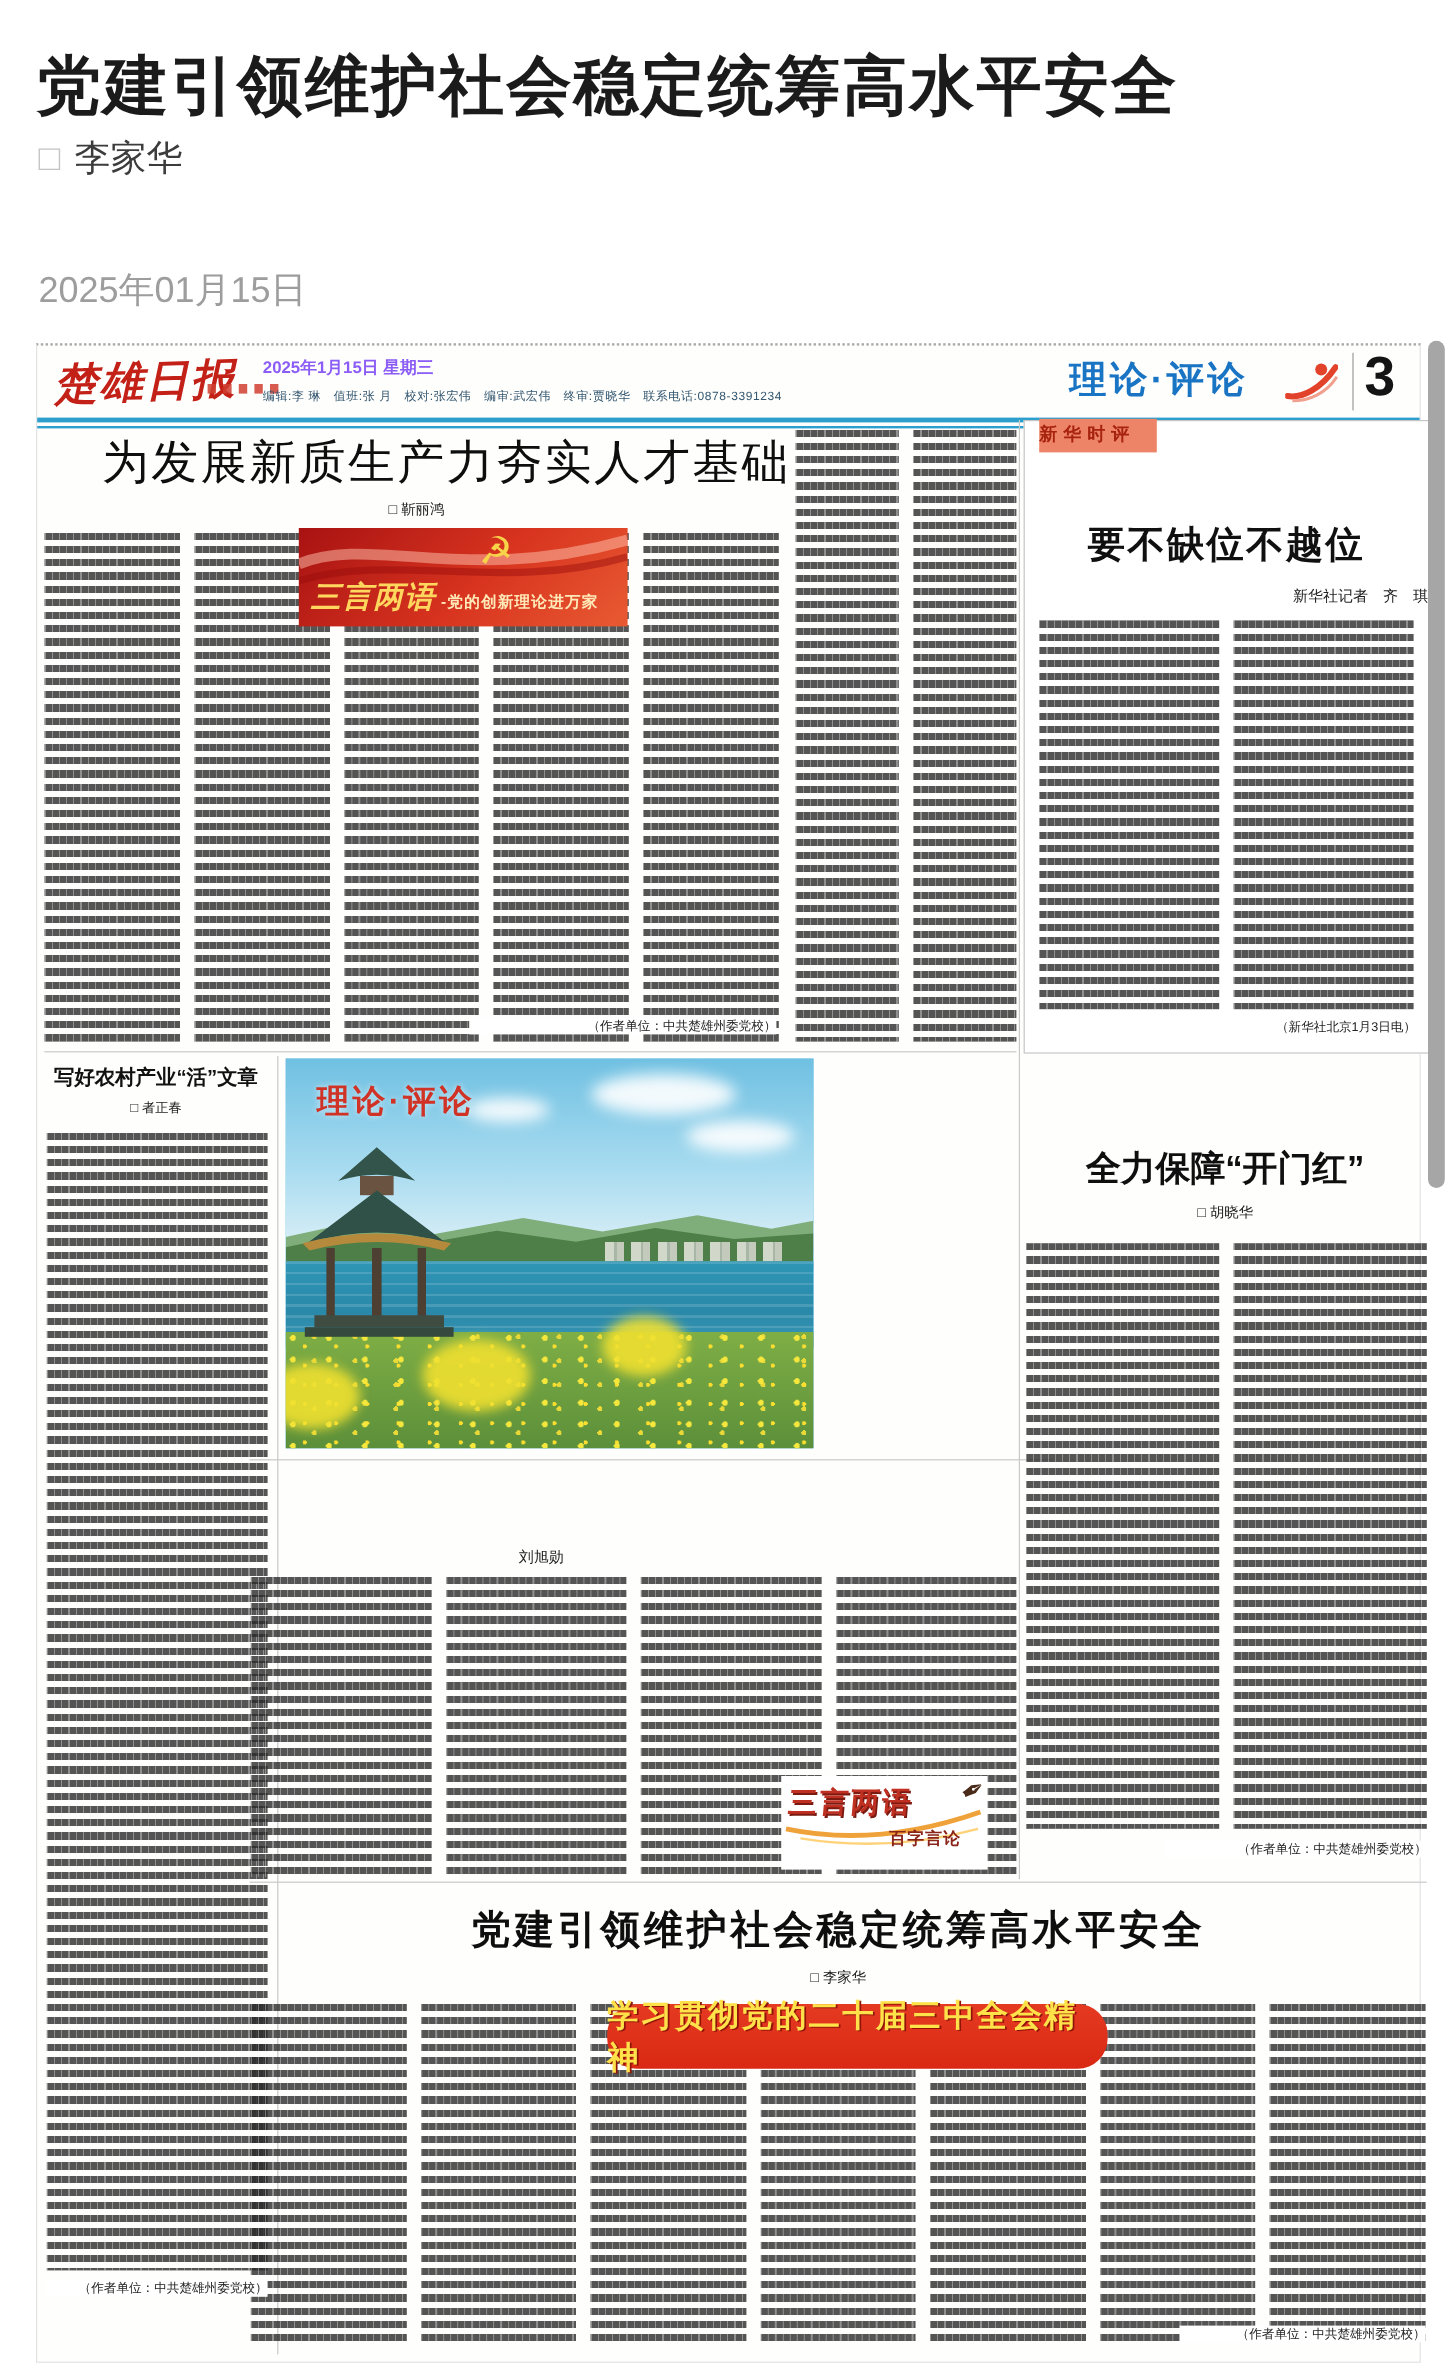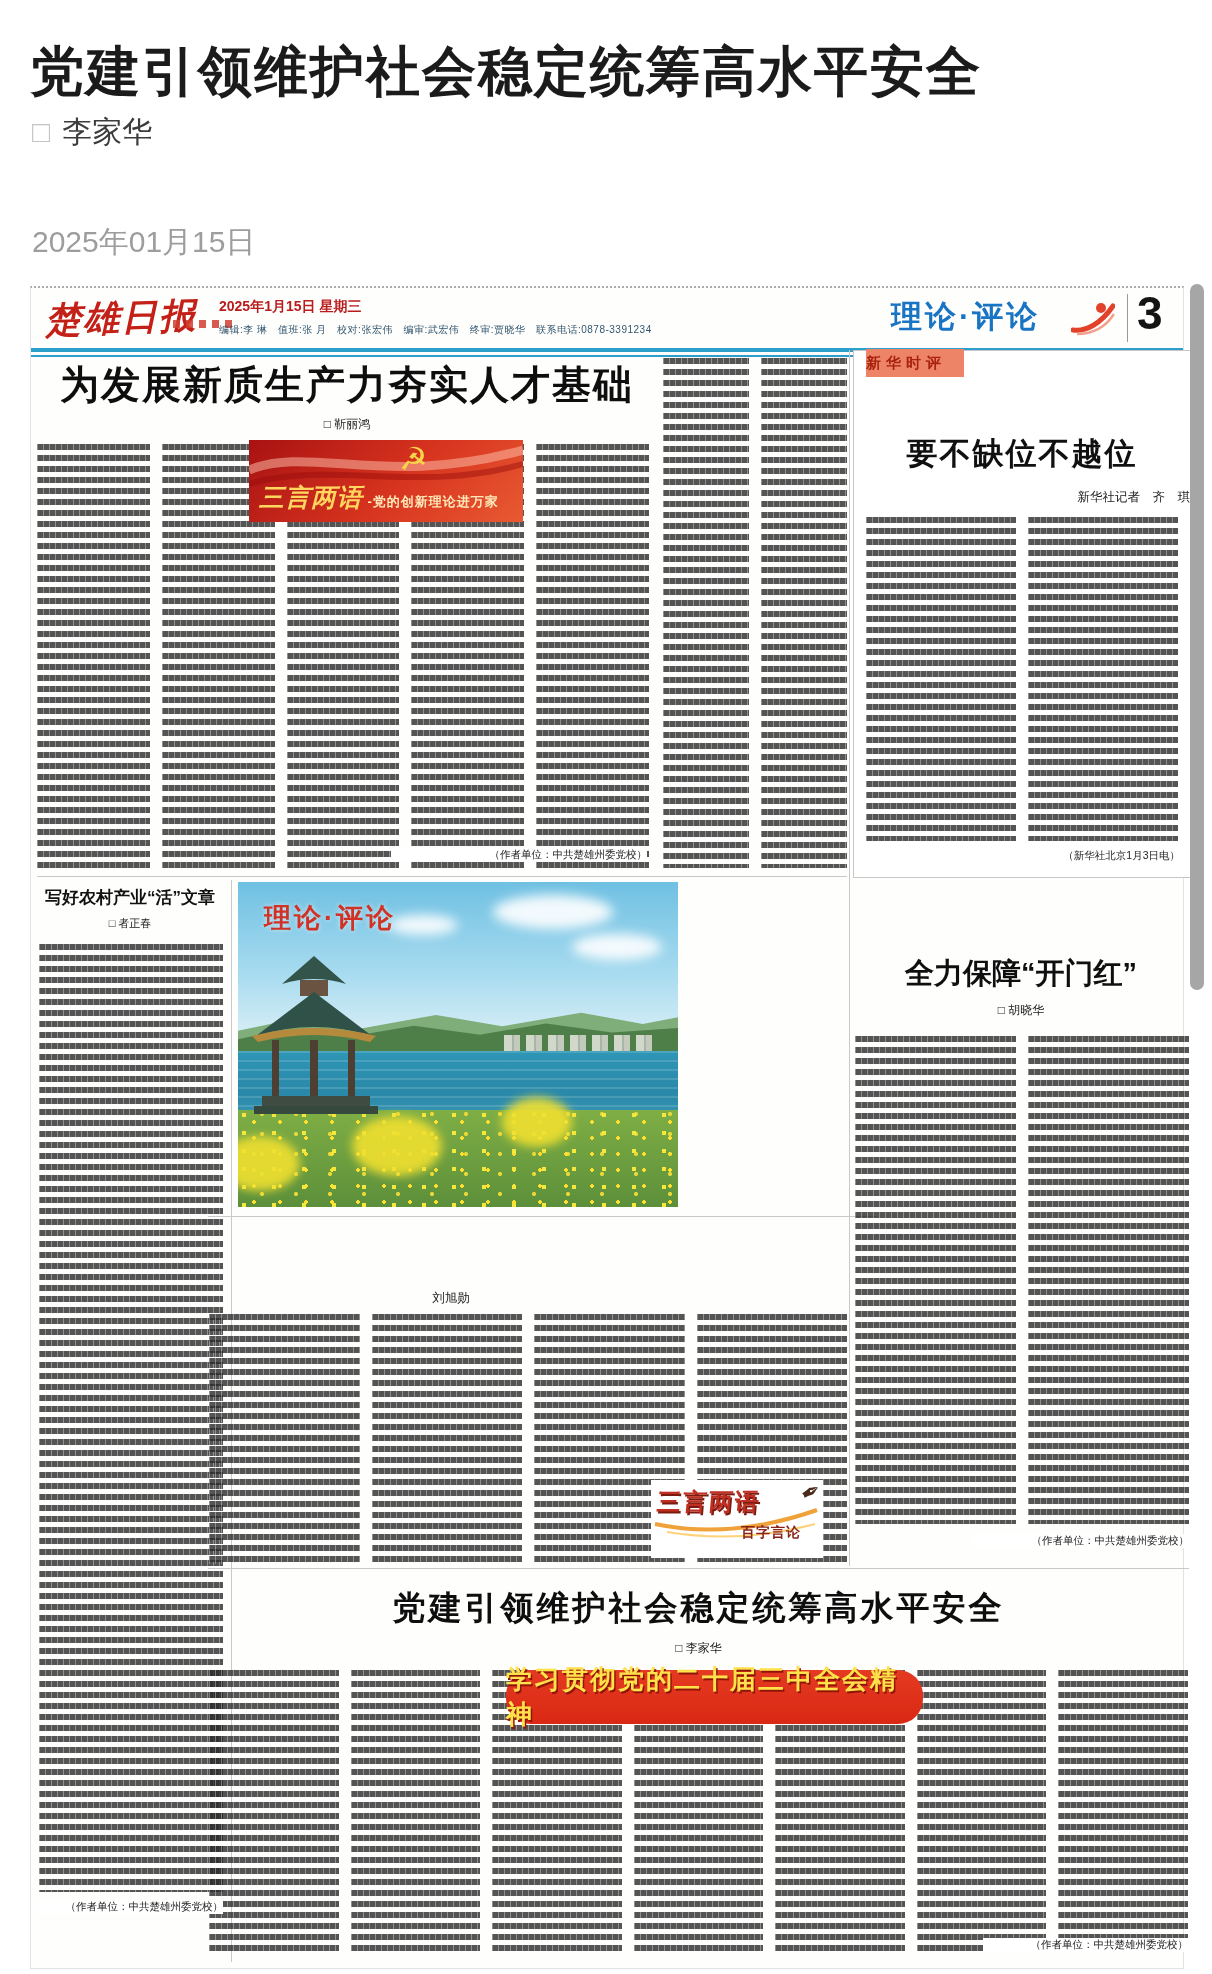--- a/index.html
+++ b/index.html
@@ -21,7 +21,7 @@
         font-weight:700;font-size:36px;color:#c32017;transform:rotate(-2deg);letter-spacing:2px;}
   .seal{left:142px;top:32px;display:flex;gap:6px;}
   .seal i{width:7px;height:8px;background:#d04030;opacity:.85;}
-  .m-date{left:188px;top:10px;font-size:14px;font-weight:700;color:#b91c1c;}
+  .m-date{left:188px;top:10px;font-size:14px;font-weight:700;color:#8b5cf6;}
   .m-info{left:188px;top:35px;font-size:10px;color:#33566e;letter-spacing:.5px;}
   .m-section{left:860px;top:8px;font-size:31px;font-weight:700;color:#1a74c4;letter-spacing:3px;}
   .m-icon{left:1040px;top:12px;}

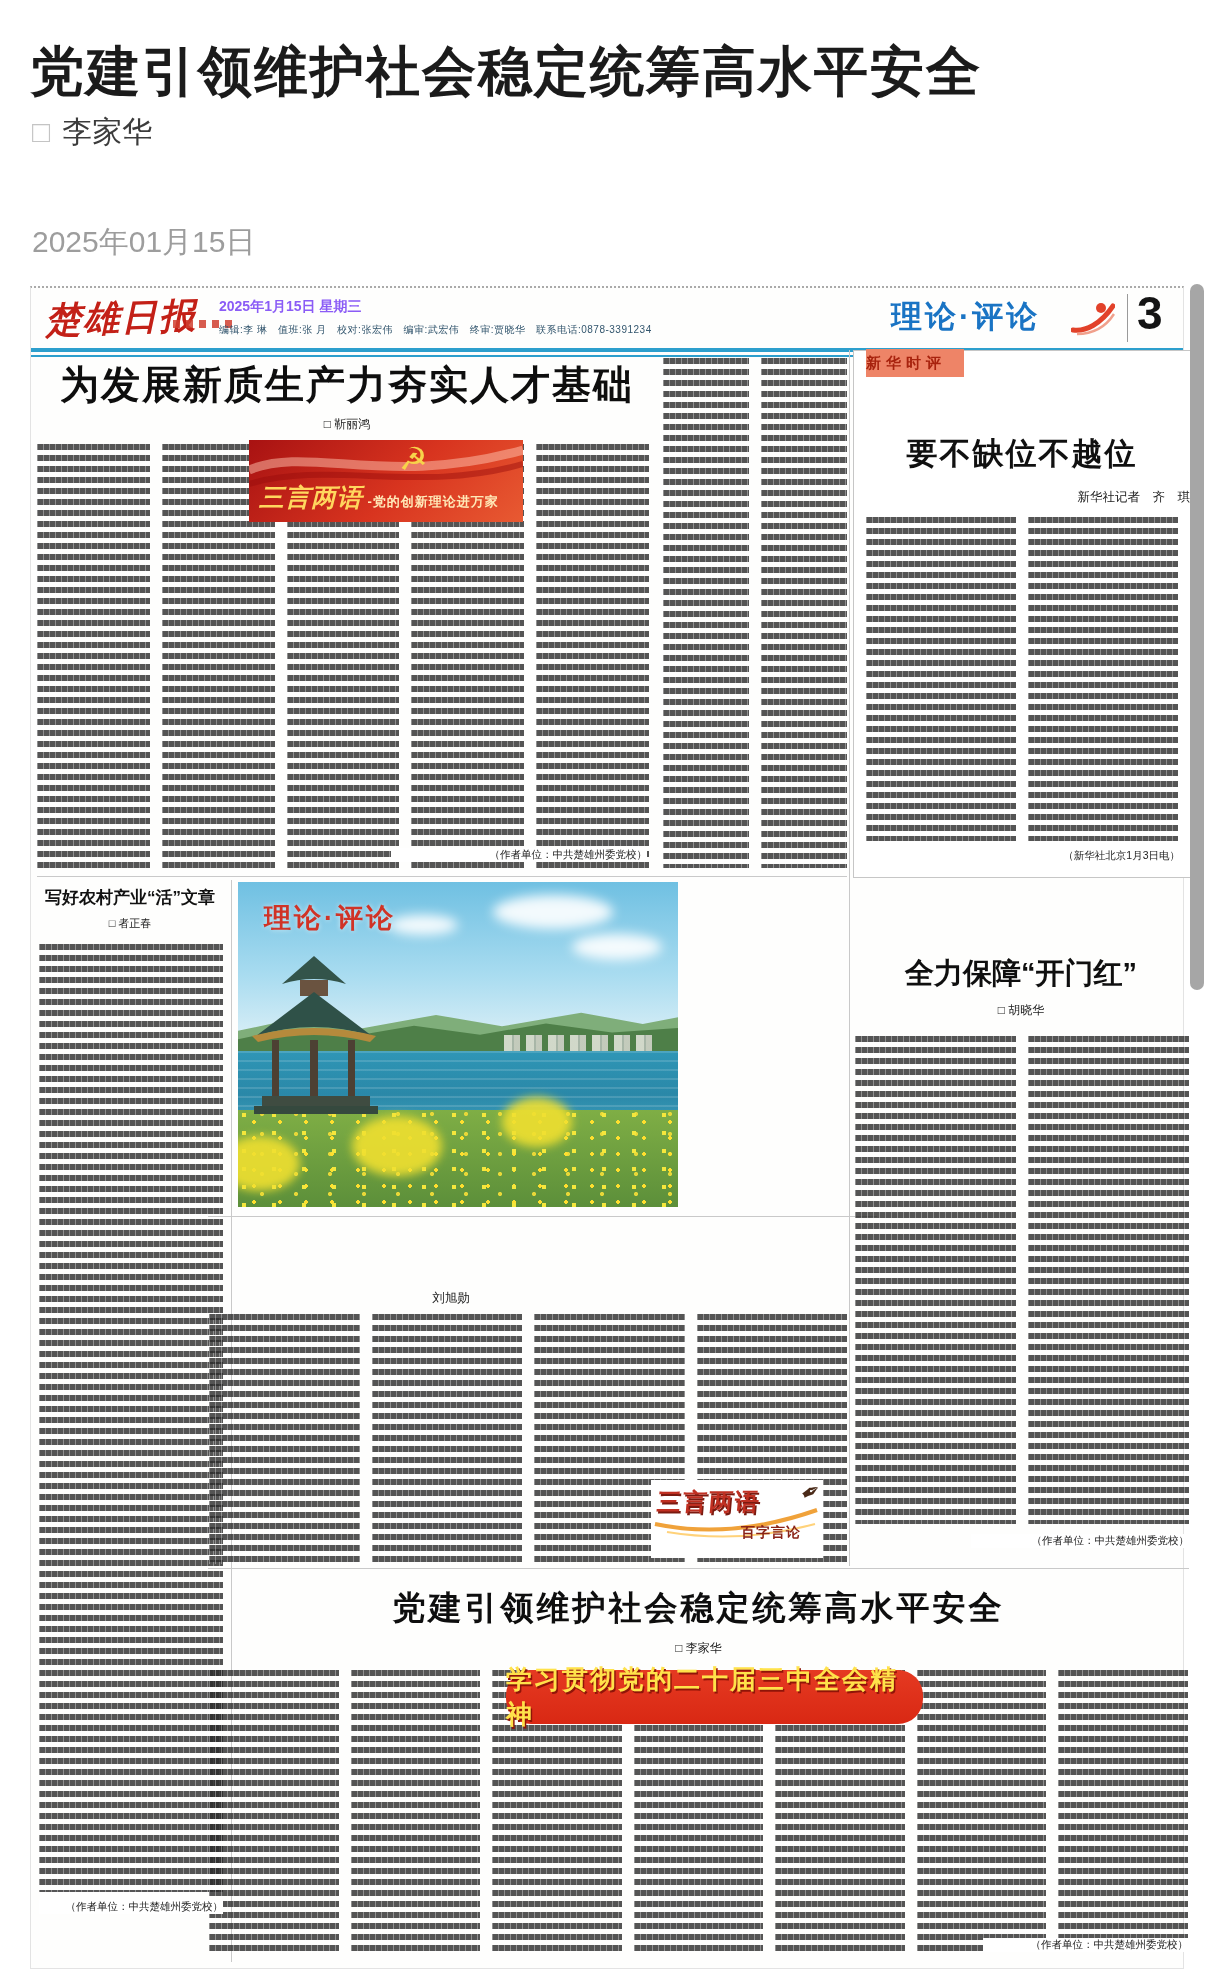--- a/index.html
+++ b/index.html
@@ -37,7 +37,7 @@
   .hr{background:#c9c9c9;height:1px;}
   .vr{background:#c9c9c9;width:1px;}
   
-  .a1-title{left:4px;top:70px;width:624px;font-size:39px;font-weight:700;color:#0e0e0e;letter-spacing:2px;}
+  .a1-title{left:4px;top:70px;width:624px;font-size:39px;font-weight:400;color:#0e0e0e;letter-spacing:2px;text-align:right;}
   .a1-byline{left:4px;top:128px;width:624px;font-size:12px;color:#222;}
   .banner1{left:218px;top:152px;width:274px;height:82px;z-index:3;overflow:hidden;
            background:linear-gradient(135deg,#a81212,#d8341f 55%,#e85a32);}

